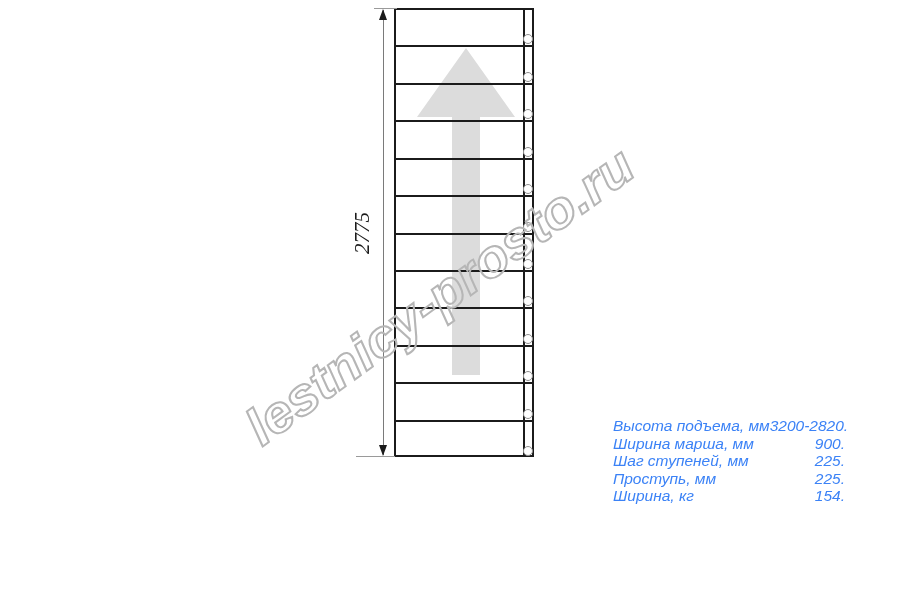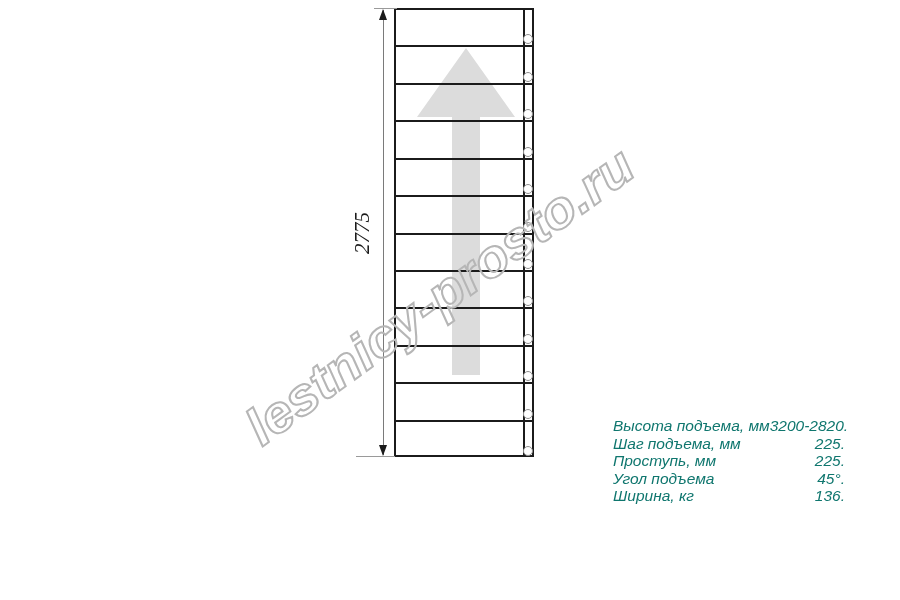--- a/index.html
+++ b/index.html
@@ -40,7 +40,7 @@
   
   #specs{
     position:absolute;left:613px;top:417px;width:232px;
-    font-style:italic;font-size:15.5px;line-height:17.6px;color:#0f766e;
+    font-style:italic;font-size:15.5px;line-height:17.6px;color:#3b82f6;
   }
   .spec-row{display:flex;justify-content:space-between;white-space:nowrap;}
   .spec-value{text-align:right;}

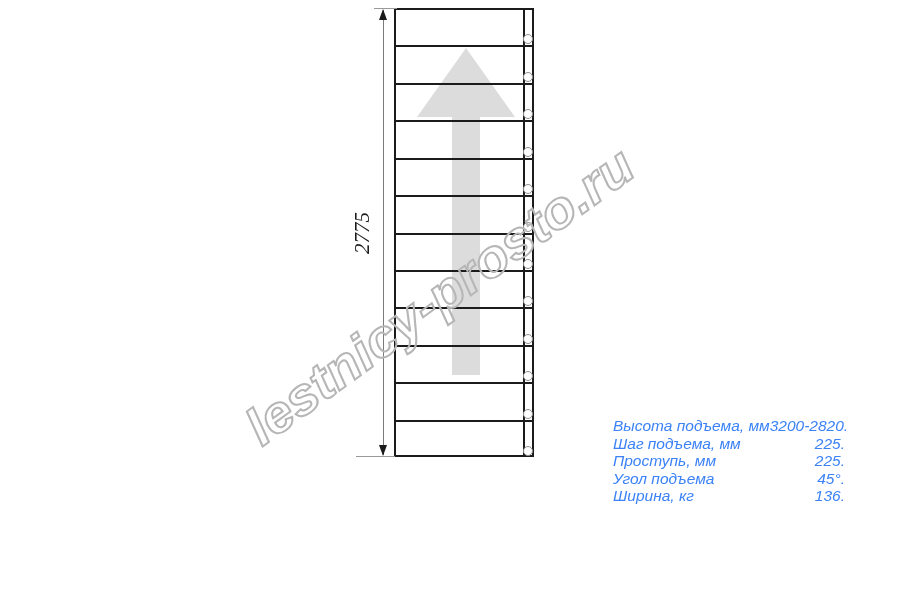--- a/index.html
+++ b/index.html
@@ -98,6 +98,10 @@
       <span class="spec-value">3200-2820.</span>
     </div>
     <div class="spec-row">
+      <span class="spec-label">Ширина марша, мм</span>
+      <span class="spec-value">900.</span>
+    </div>
+    <div class="spec-row">
       <span class="spec-label">Шаг подъема, мм</span>
       <span class="spec-value">225.</span>
     </div>

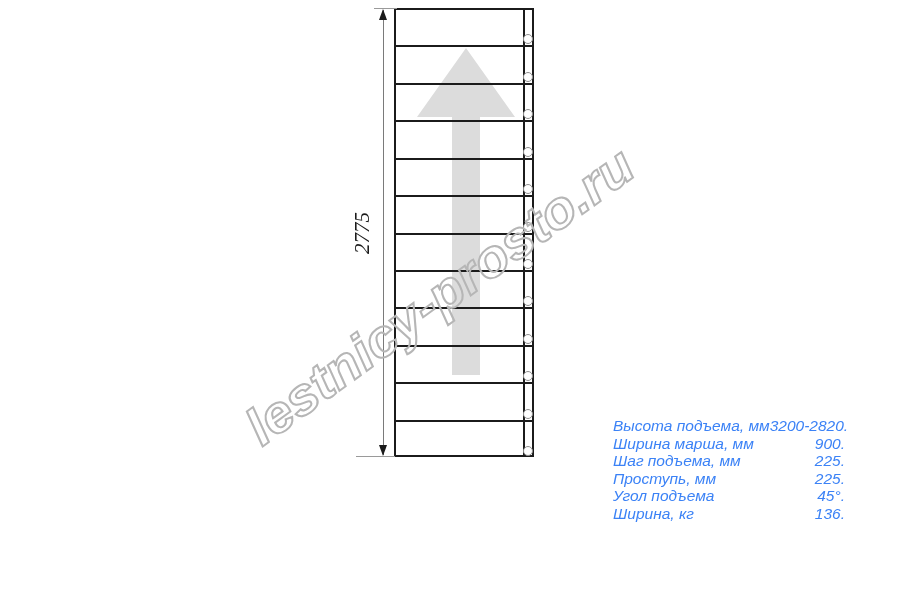--- a/index.html
+++ b/index.html
@@ -102,7 +102,7 @@
       <span class="spec-value">900.</span>
     </div>
     <div class="spec-row">
-      <span class="spec-label">Шаг подъема, мм</span>
+      <span class="spec-label">Шаг ступеней, мм</span>
       <span class="spec-value">225.</span>
     </div>
     <div class="spec-row">

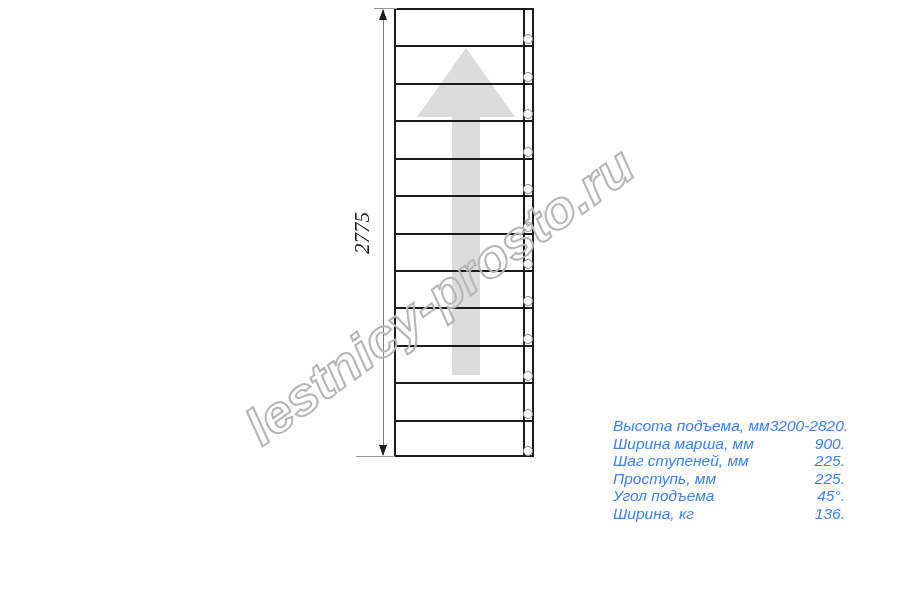--- a/index.html
+++ b/index.html
@@ -110,10 +110,6 @@
       <span class="spec-value">225.</span>
     </div>
     <div class="spec-row">
-      <span class="spec-label">Угол подъема</span>
-      <span class="spec-value">45°.</span>
-    </div>
-    <div class="spec-row">
       <span class="spec-label">Ширина, кг</span>
       <span class="spec-value">136.</span>
     </div>

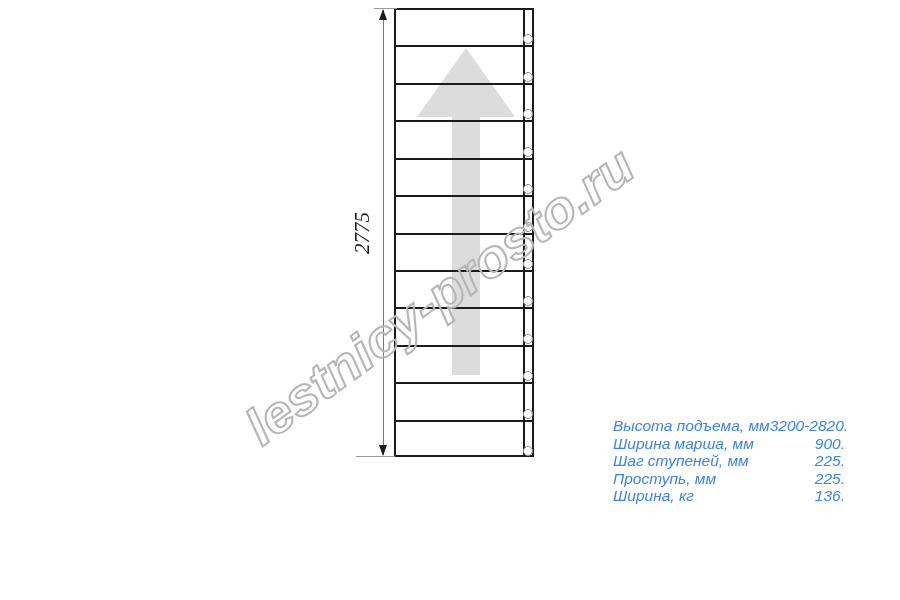--- a/index.html
+++ b/index.html
@@ -111,7 +111,7 @@
     </div>
     <div class="spec-row">
       <span class="spec-label">Ширина, кг</span>
-      <span class="spec-value">136.</span>
+      <span class="spec-value">154.</span>
     </div>
   </div>
 

